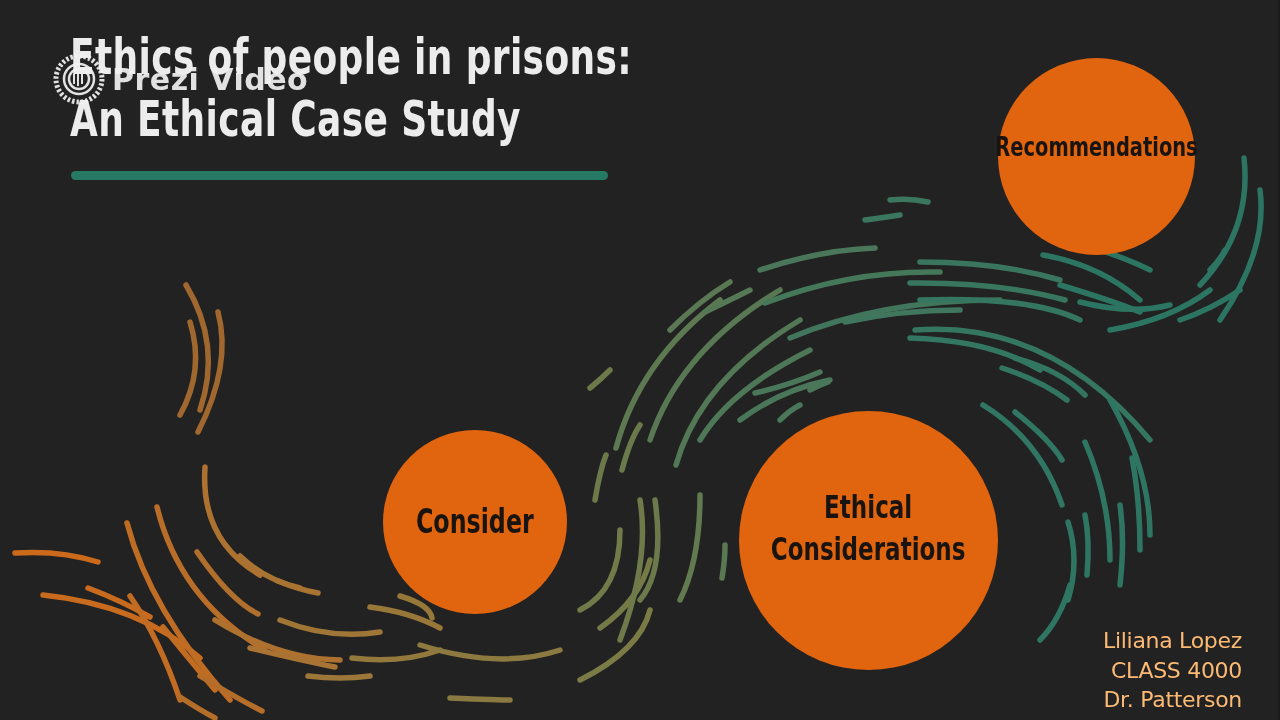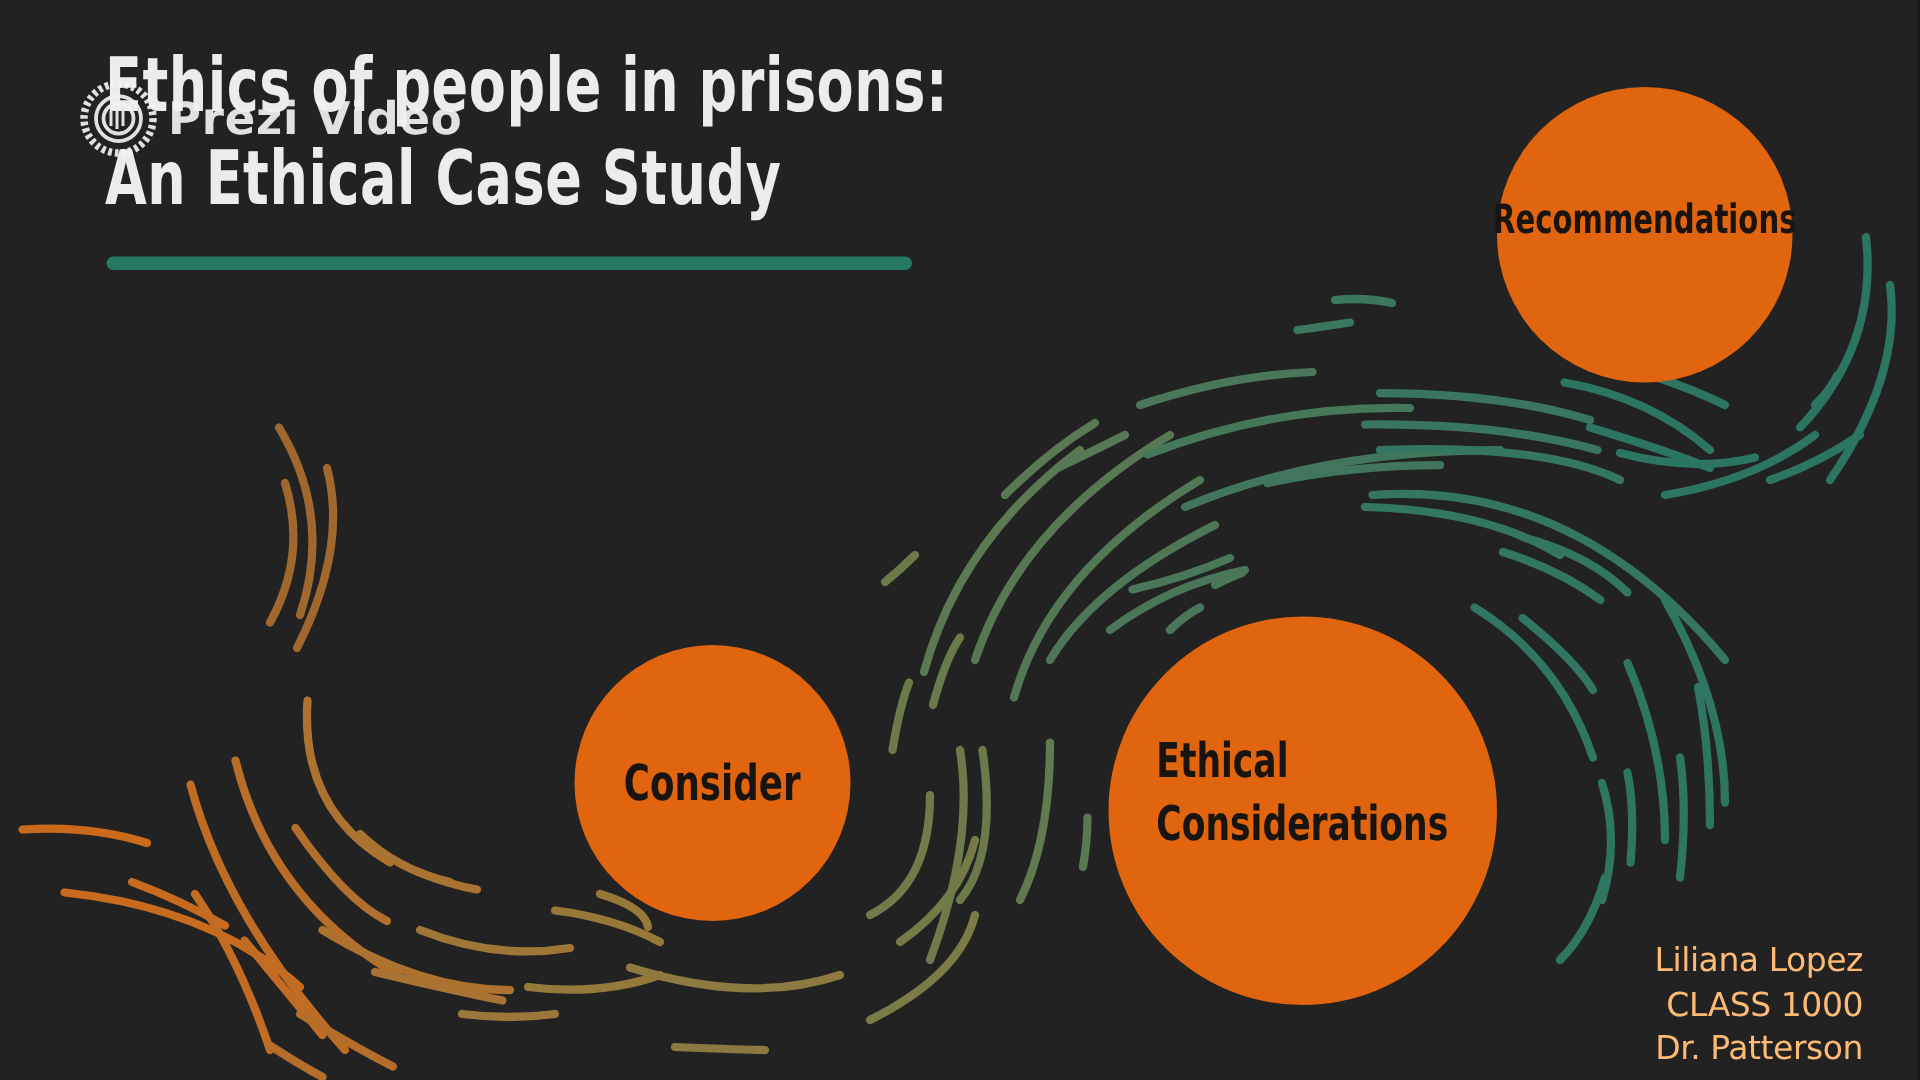--- a/index.html
+++ b/index.html
@@ -37,7 +37,7 @@
   .circle {
     position: absolute; border-radius: 50%;
     background: #e1640f;
-    display: flex; align-items: center; justify-content: center; text-align: left;
+    display: flex; align-items: center; justify-content: center; text-align: center;
     cursor: pointer;
   }
   .circle .label {

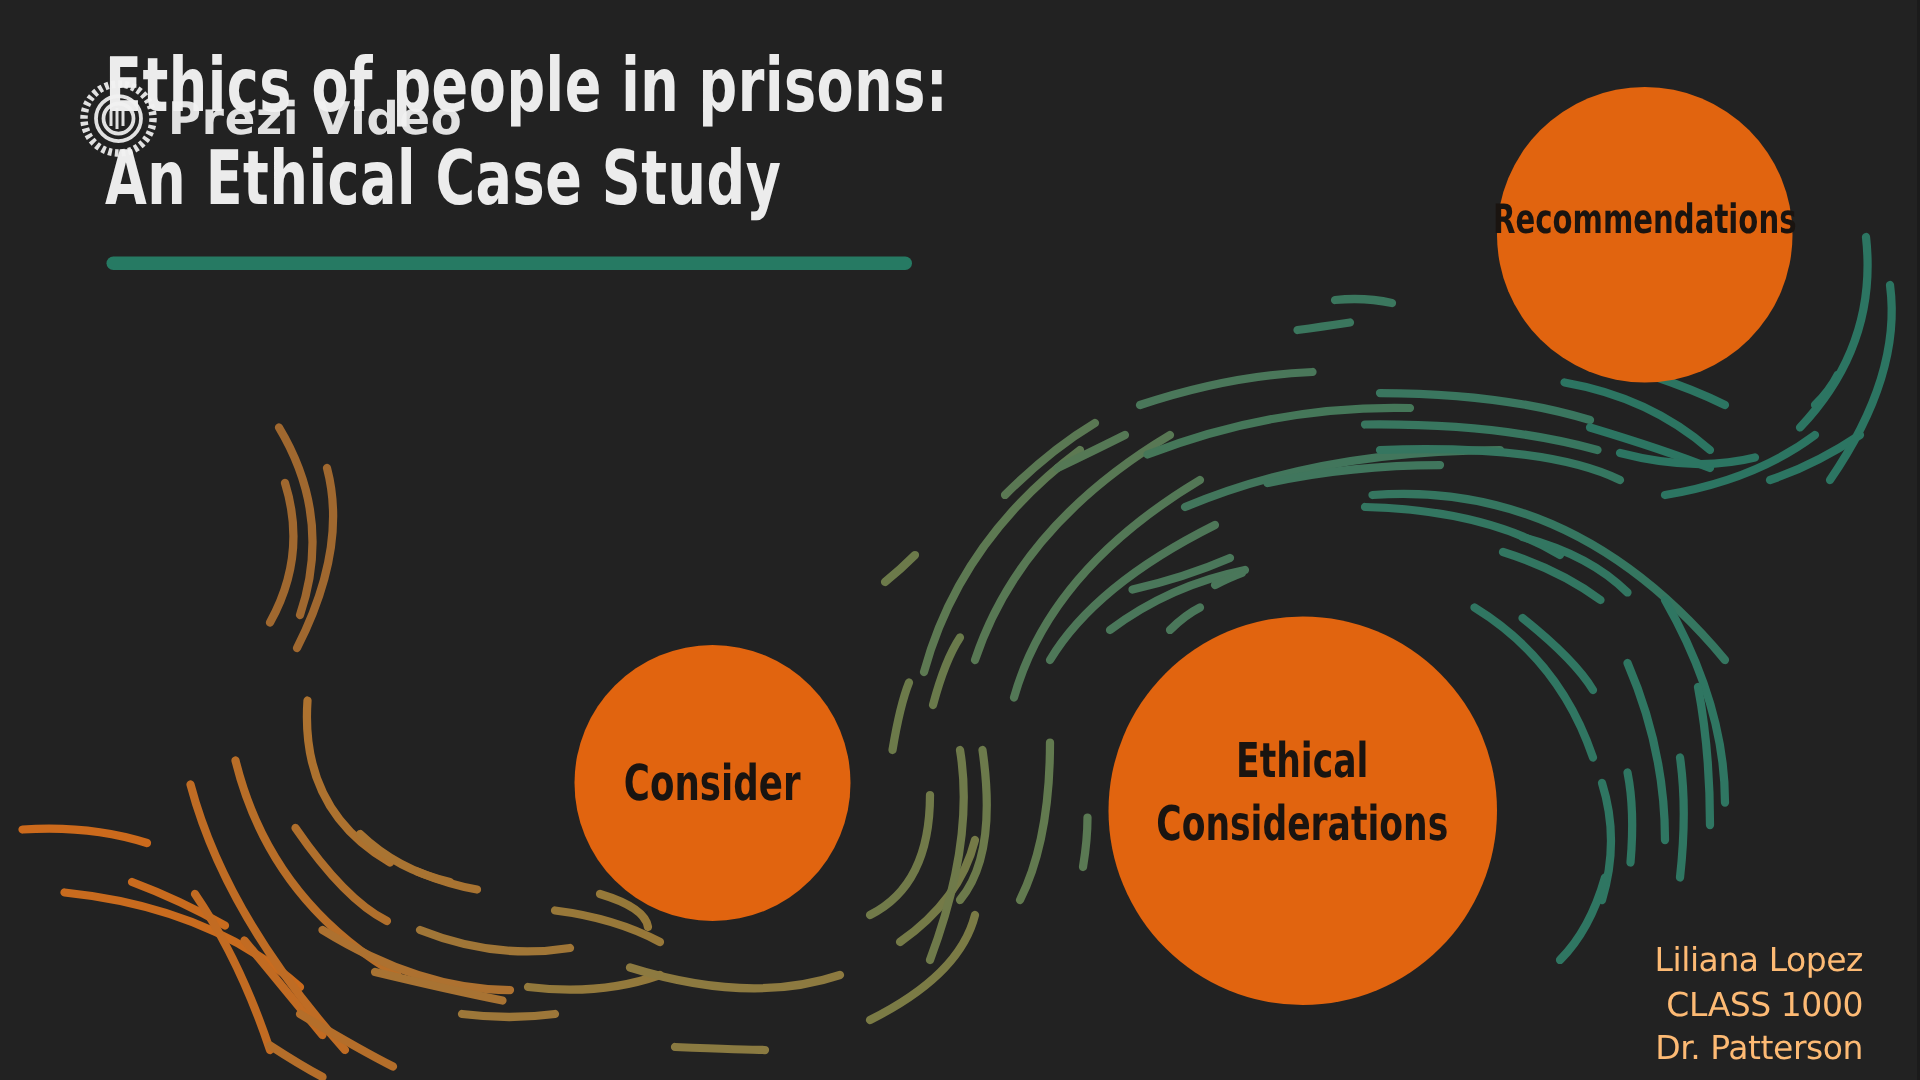--- a/index.html
+++ b/index.html
@@ -192,7 +192,7 @@
 
   <div class="credits">
     <div>Liliana Lopez</div>
-    <div>CLASS 1000</div>
+    <div>CLASS 4000</div>
     <div>Dr. Patterson</div>
   </div>
 </div>

